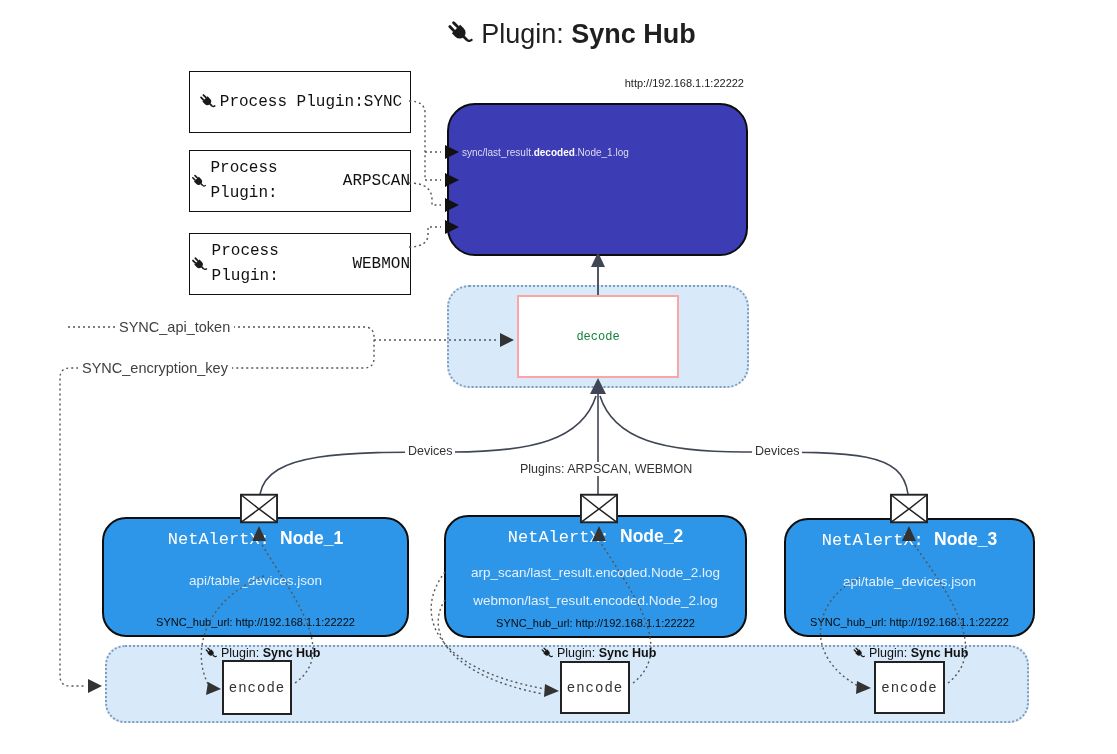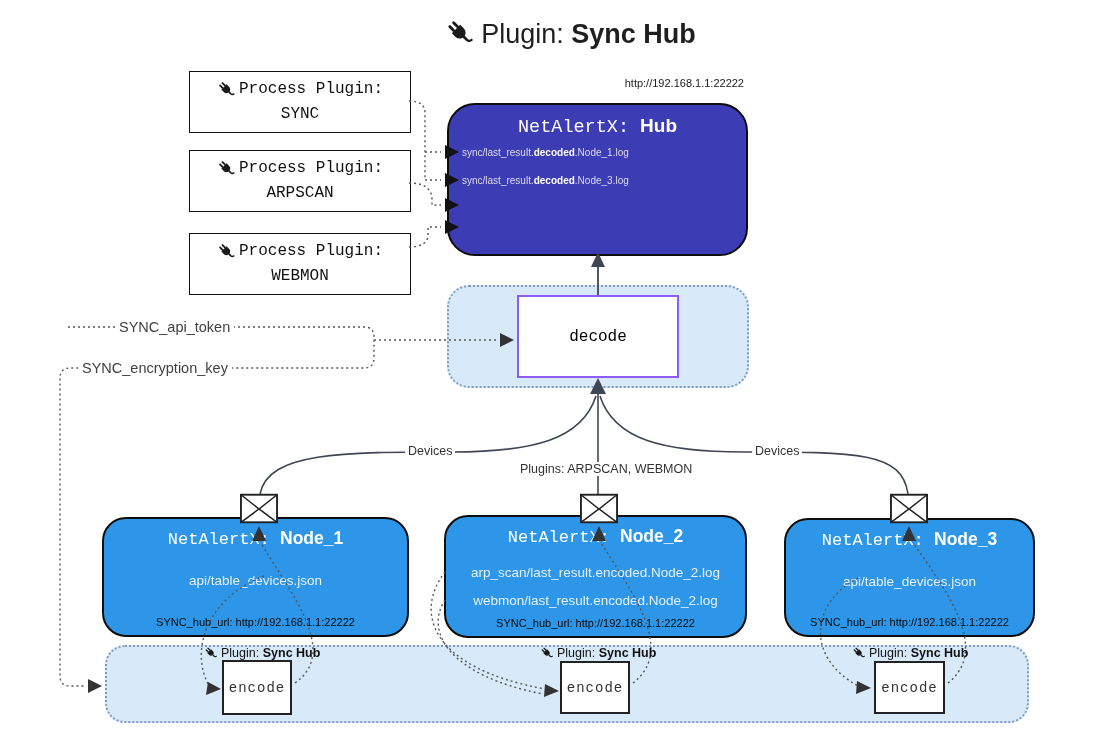--- a/index.html
+++ b/index.html
@@ -12,7 +12,7 @@
   
   .proc-box{left:177px;width:220px;height:60px;background:#fff;border:1.6px solid #111;
             font-family:"Liberation Mono",monospace;font-size:16px;color:#111;
-            display:flex;flex-direction:column;align-items:center;justify-content:center;line-height:1.55;}
+            display:flex;align-items:center;justify-content:center;line-height:1.55;}
   .proc-line1{display:flex;align-items:center;gap:3px;}
   
   #hub-url{left:435px;top:77px;width:297px;text-align:right;font-size:11px;color:#222;}

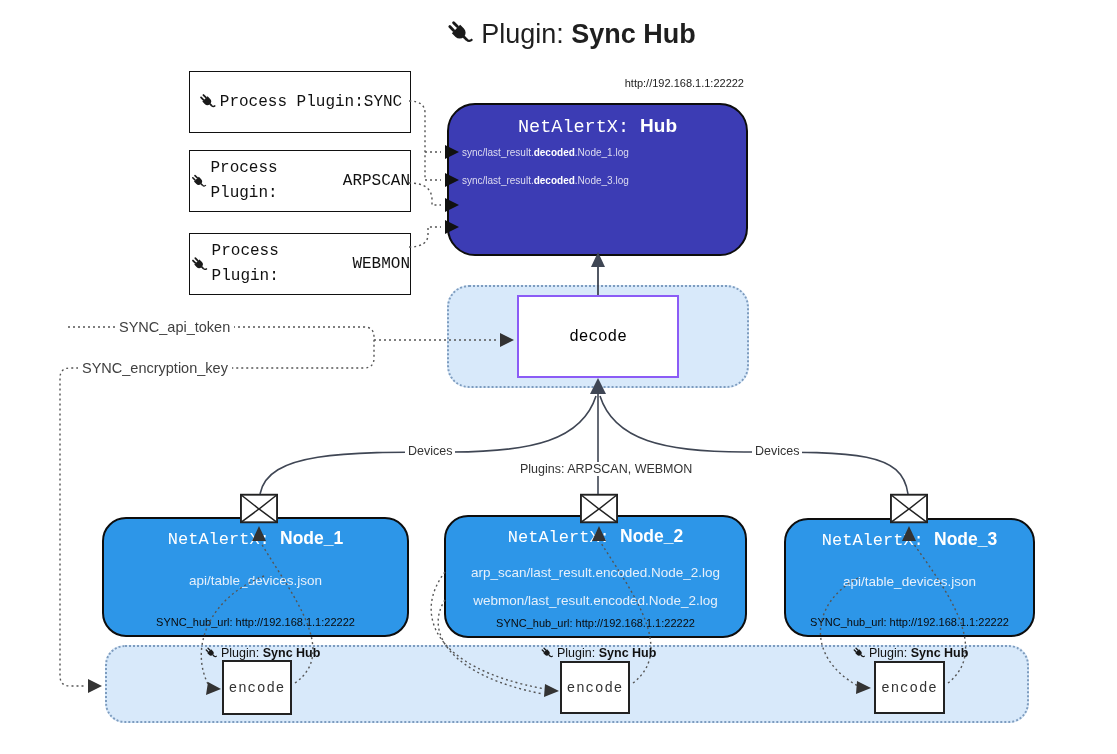--- a/index.html
+++ b/index.html
@@ -115,7 +115,6 @@
 
   <div id="hub-url" class="abs">http://192.168.1.1:22222</div>
   <div id="hub" class="abs">
-    <div id="hub-title"><span>NetAlertX: </span><b>Hub</b></div>
     <div class="hub-row" style="top:42px;"><span>sync/last_result.</span><b>decoded</b><span>.Node_1.log</span></div>
     <div class="hub-row" style="top:70px;"><span>sync/last_result.</span><b>decoded</b><span>.Node_3.log</span></div>
   </div>

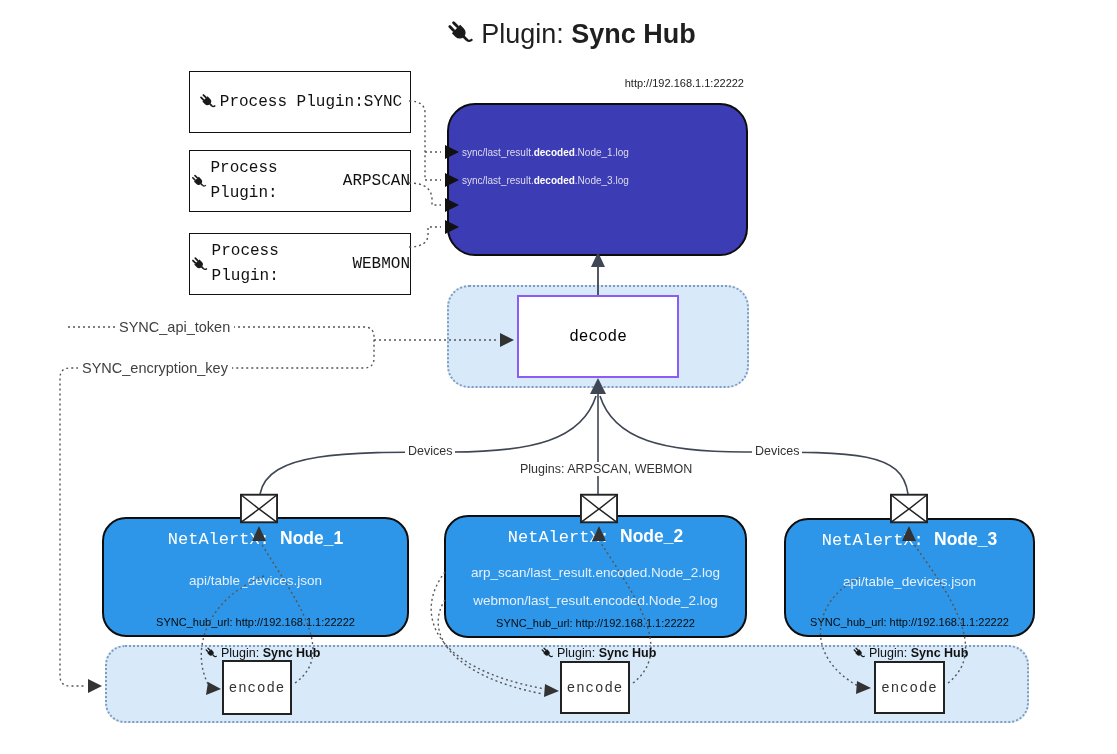--- a/index.html
+++ b/index.html
@@ -116,7 +116,6 @@
   <div id="hub-url" class="abs">http://192.168.1.1:22222</div>
   <div id="hub" class="abs">
     <div class="hub-row" style="top:42px;"><span>sync/last_result.</span><b>decoded</b><span>.Node_1.log</span></div>
-    <div class="hub-row" style="top:70px;"><span>sync/last_result.</span><b>decoded</b><span>.Node_3.log</span></div>
   </div>
 
   <div id="decode-band" class="abs"></div>

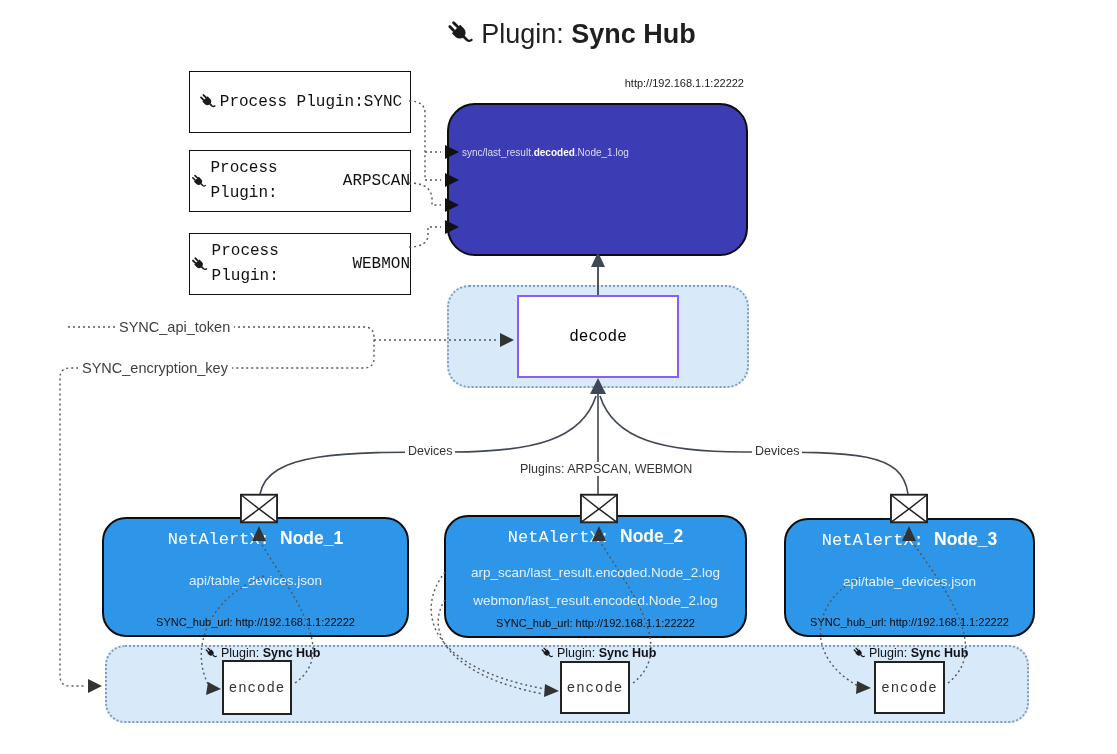--- a/index.html
+++ b/index.html
@@ -26,9 +26,9 @@
   
   #decode-band{left:435px;top:285px;width:302px;height:103px;background:#d8e9fa;
                border:2px dotted #7d9cbf;border-radius:22px;box-sizing:border-box;}
-  #decode-box{left:505px;top:295px;width:162px;height:83px;background:#fff;border:2px solid #8b5cf6;
+  #decode-box{left:505px;top:295px;width:162px;height:83px;background:#fff;border:2px solid #fca5a5;
               box-sizing:border-box;display:flex;align-items:center;justify-content:center;
-              font-family:"Liberation Mono",monospace;font-size:16px;color:#000000;}
+              font-family:"Liberation Mono",monospace;font-size:12px;color:#15803d;}
   
   .setting-label{background:#fff;padding:0 4px;font-size:14.5px;color:#404040;white-space:nowrap;z-index:40;}
   

